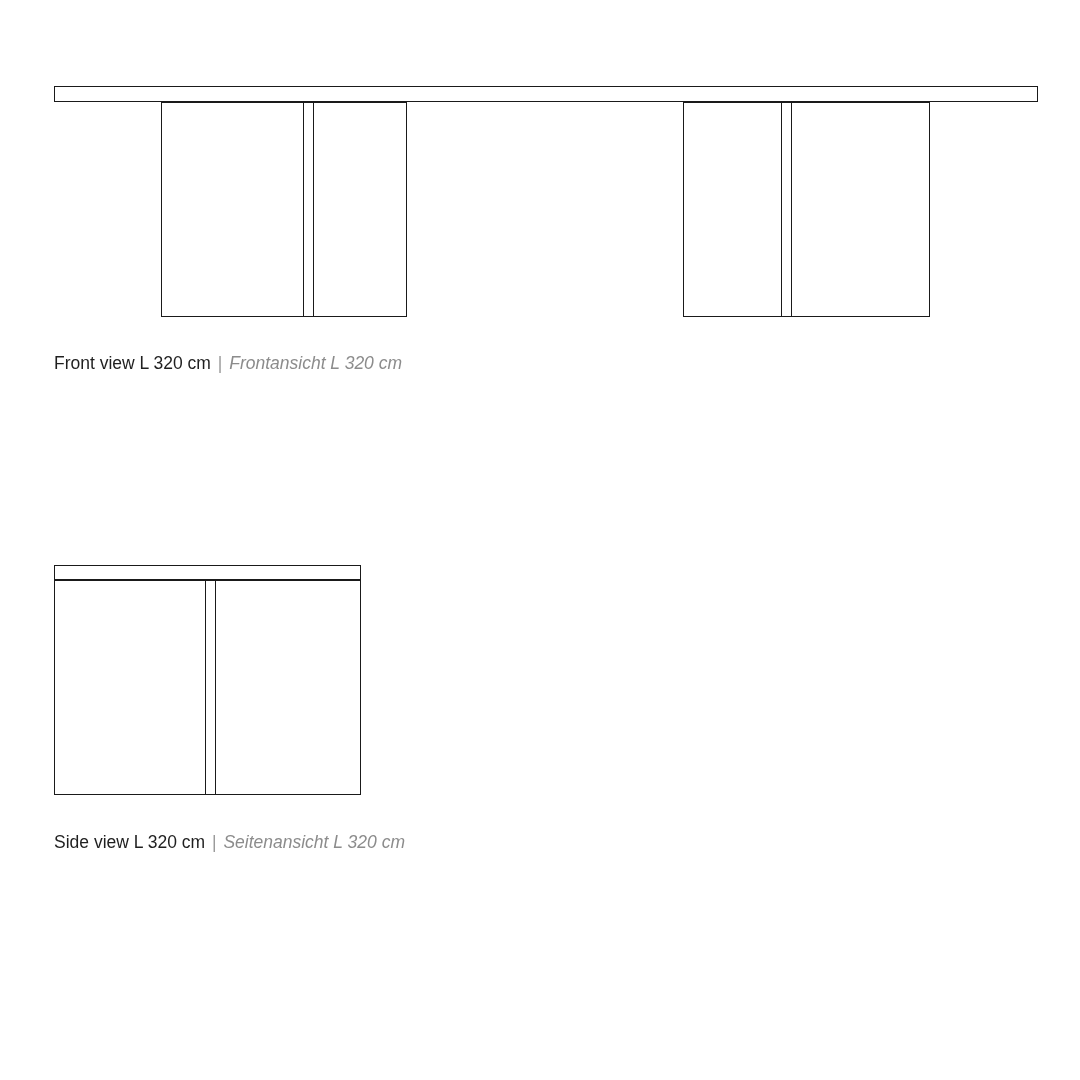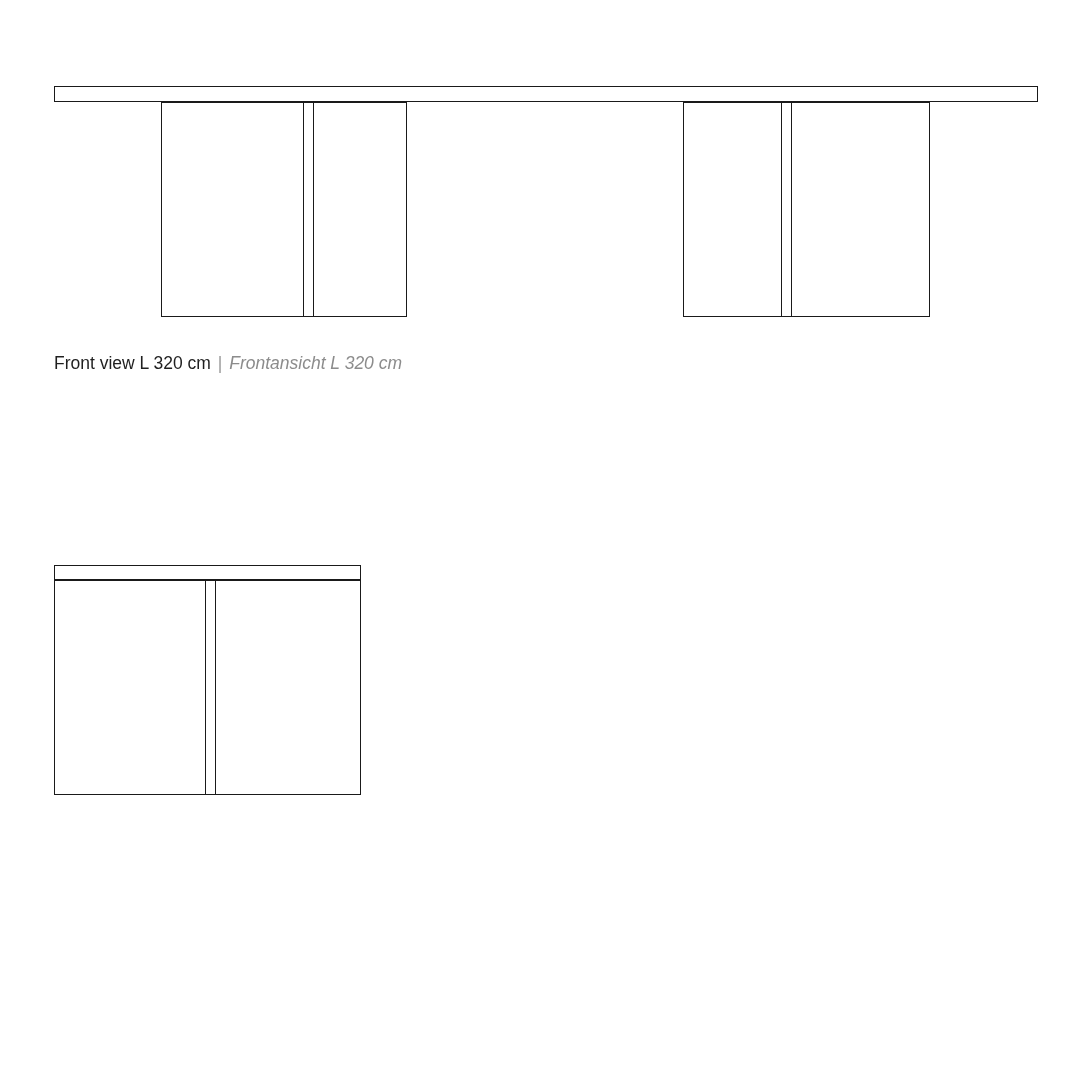--- a/index.html
+++ b/index.html
@@ -93,6 +93,11 @@
     <div class="line-v" style="left:215px; top:580px; height:215px;"></div>
   </div>
 
+  <div class="caption" style="left:54px; top:831px;">
+    <span class="en">Side view L 320 cm</span>
+    <span class="sep">|</span>
+    <span class="de">Seitenansicht L 320 cm</span>
+  </div>
 
 </div>
 

